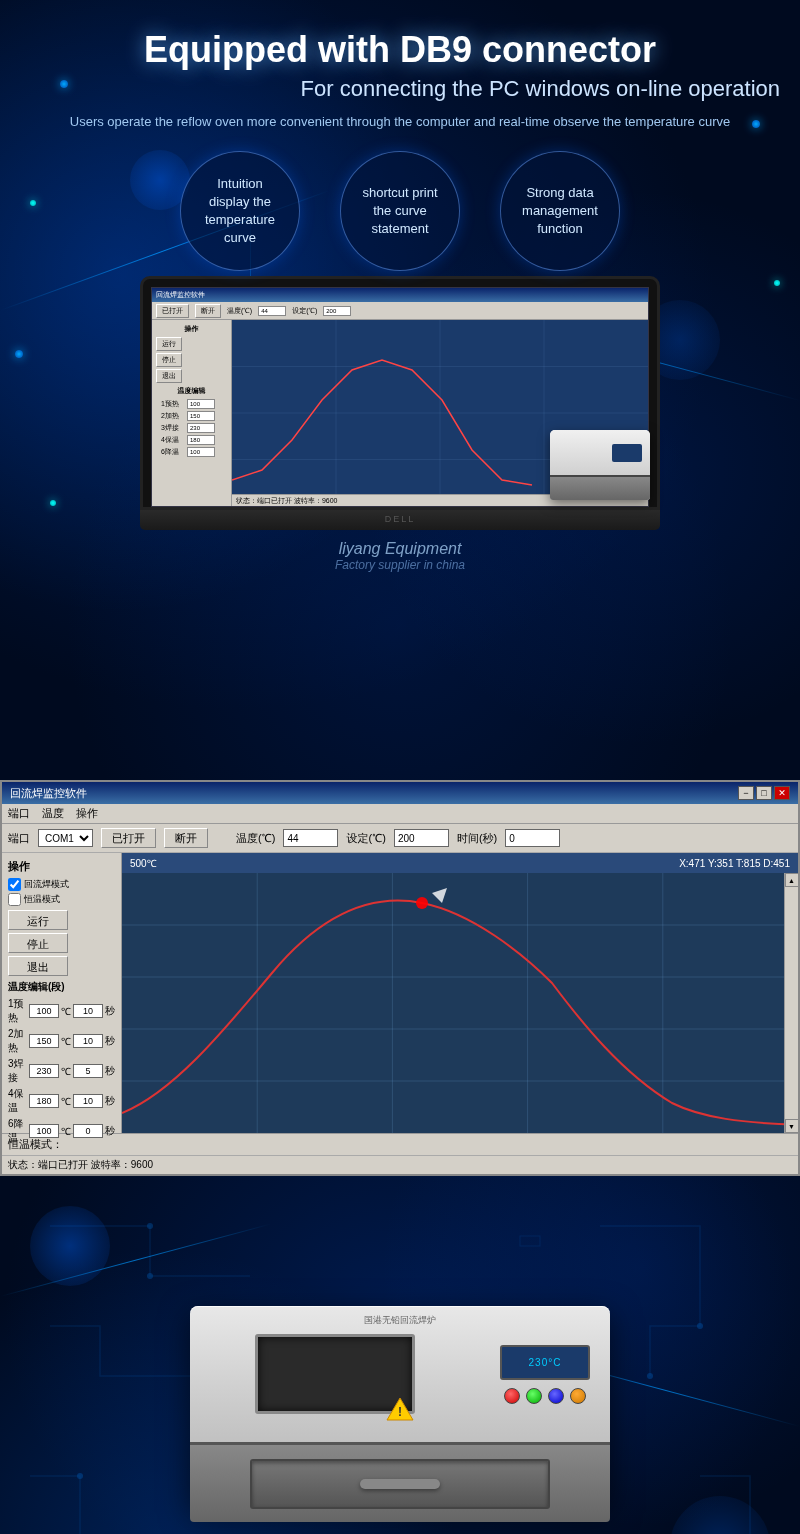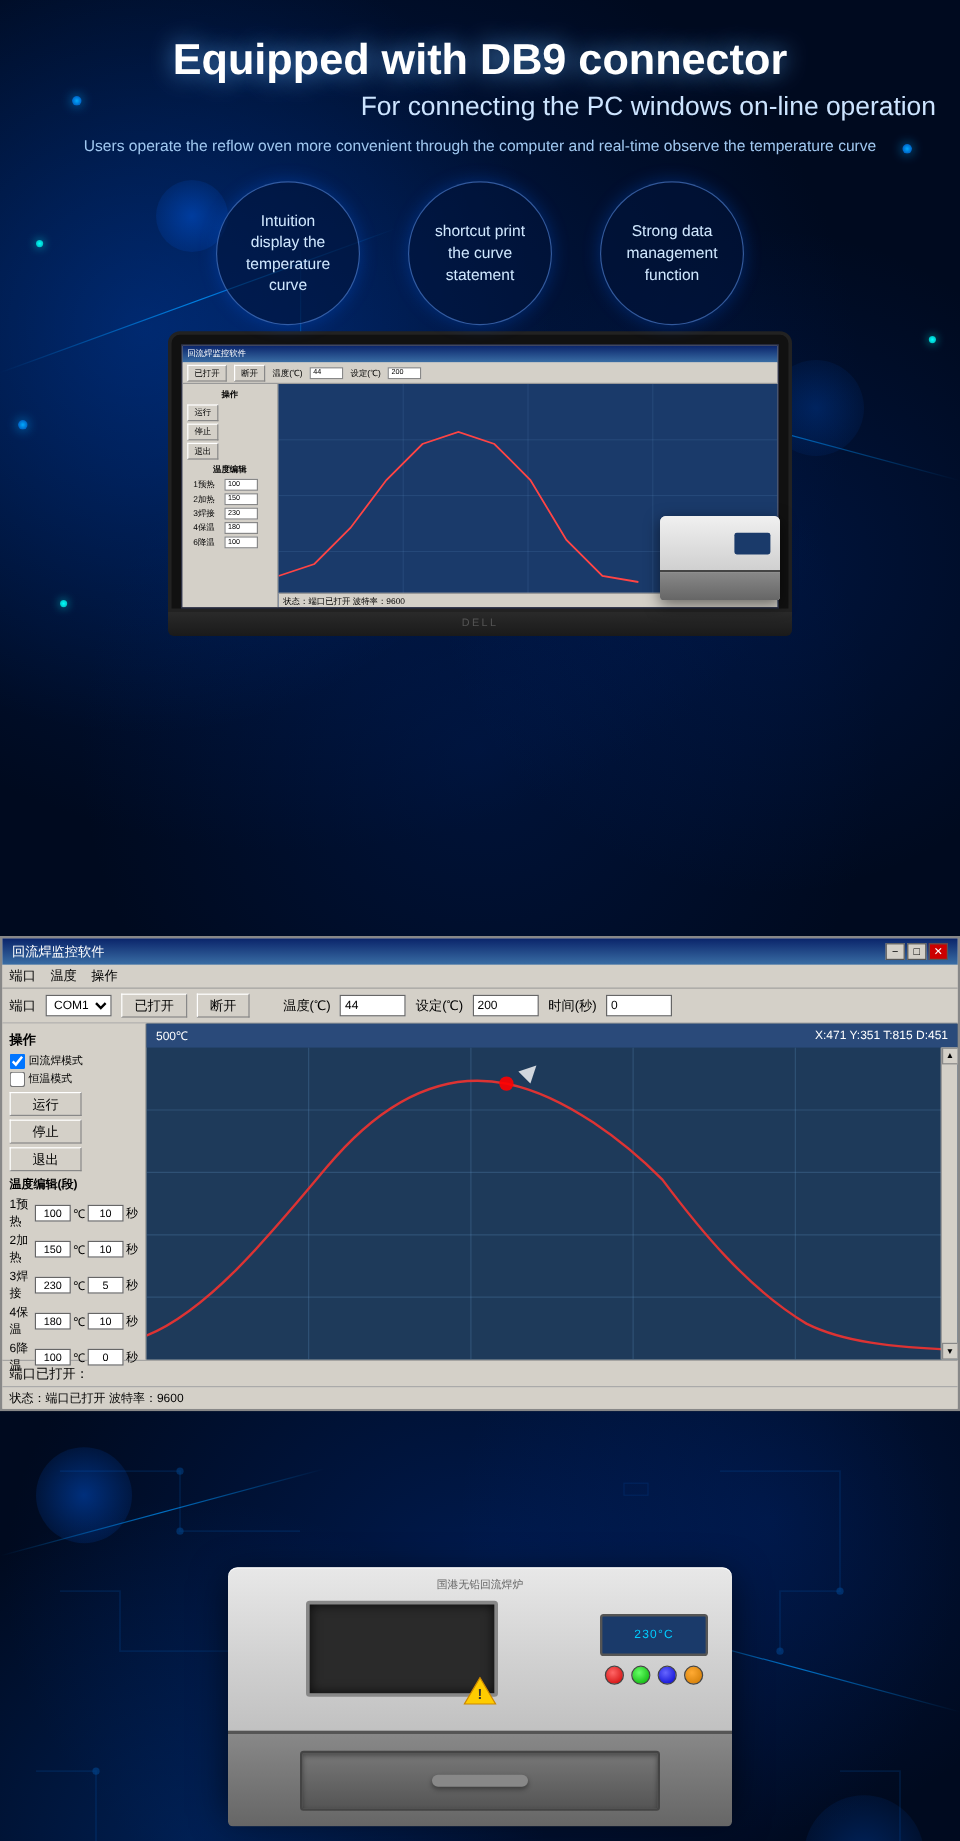--- a/index.html
+++ b/index.html
@@ -816,6 +816,10 @@
     </div>
   </div>
 
+  <div class="brand-watermark">
+    <div style="font-size:16px; font-style:italic; color:rgba(180,220,255,0.7);">liyang Equipment</div>
+    <div style="font-size:12px; font-style:italic; color:rgba(150,200,255,0.5);">Factory supplier in china</div>
+  </div>
 </div>
 
 <div class="software-section">

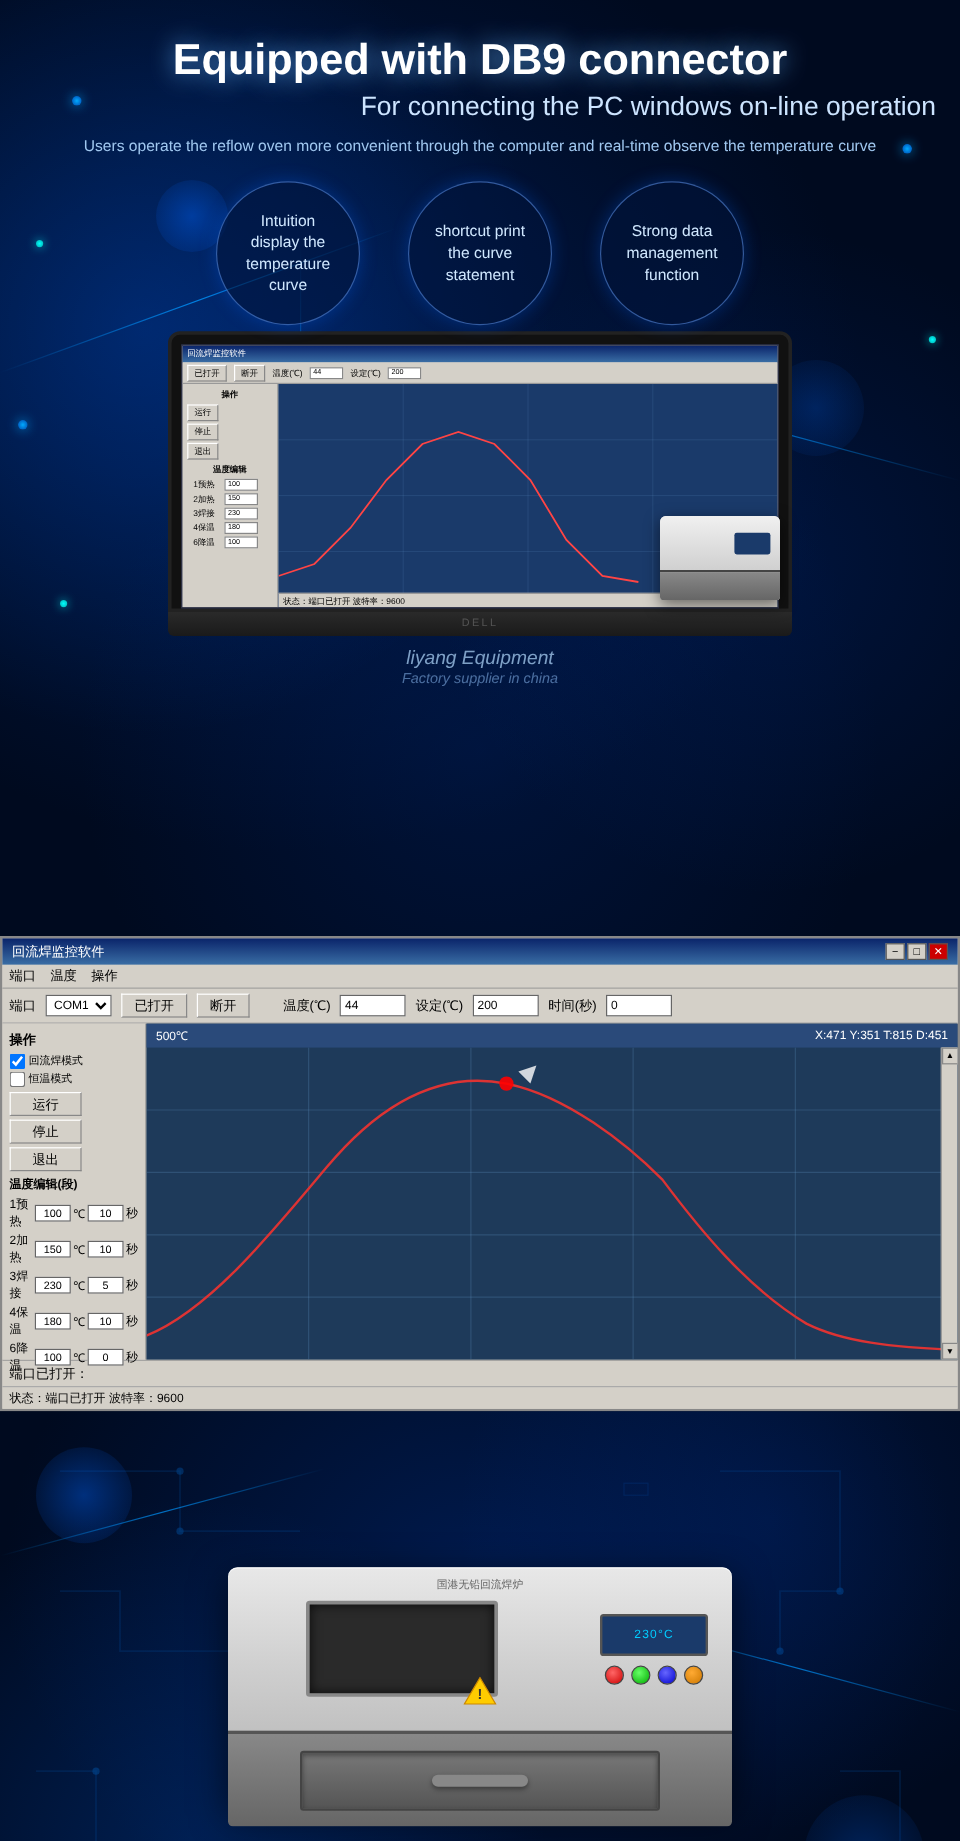--- a/index.html
+++ b/index.html
@@ -947,7 +947,7 @@
   </div>
 
   <div class="sw2-chinese-text">
-    <span>端口已打开：</span>
+    <span>恒温模式：</span>
   </div>
 
   <div class="sw2-status-bar">

